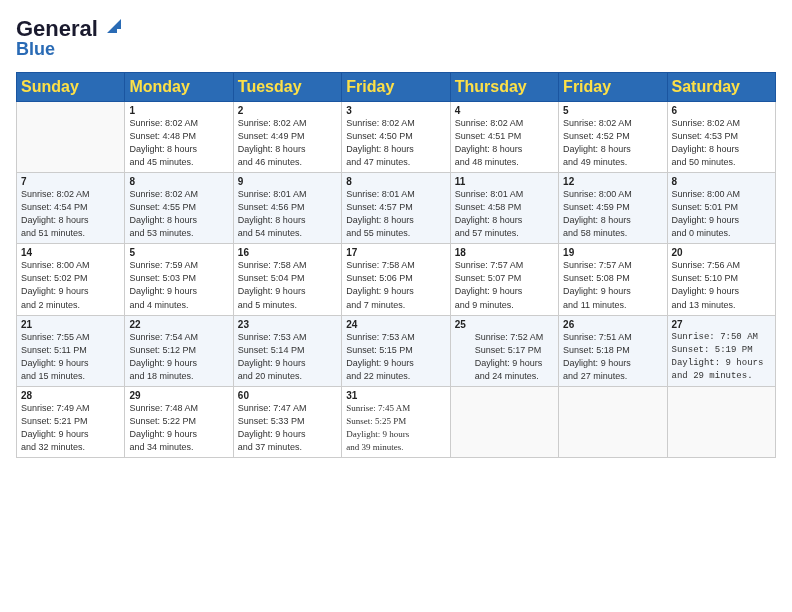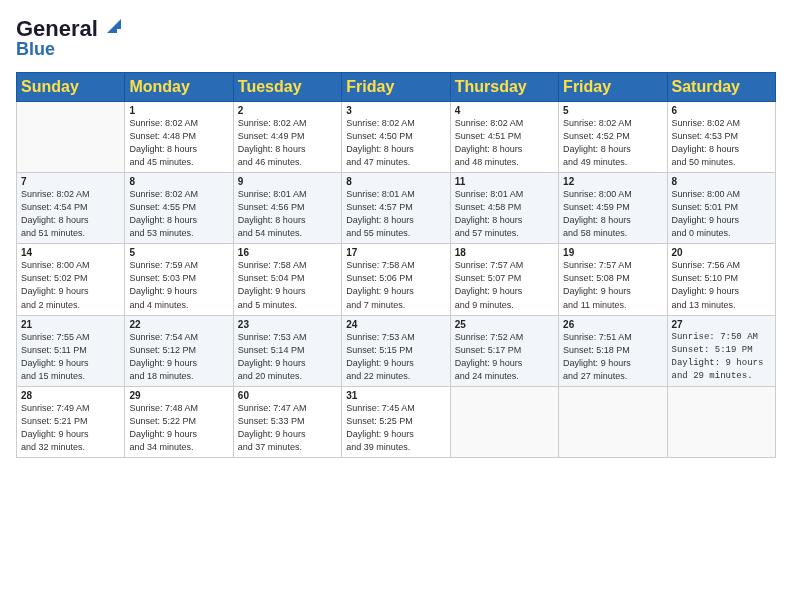--- a/index.html
+++ b/index.html
@@ -302,7 +302,7 @@
           </td>
           <td>
             <div class="day-number">25</div>
-            <div class="day-info" style="white-space: pre-line;">Sunrise: 7:52 AM
+            <div class="day-info" style="white-space: pre-line; margin-left: 20px;">Sunrise: 7:52 AM
 Sunset: 5:17 PM
 Daylight: 9 hours
 and 24 minutes.</div>

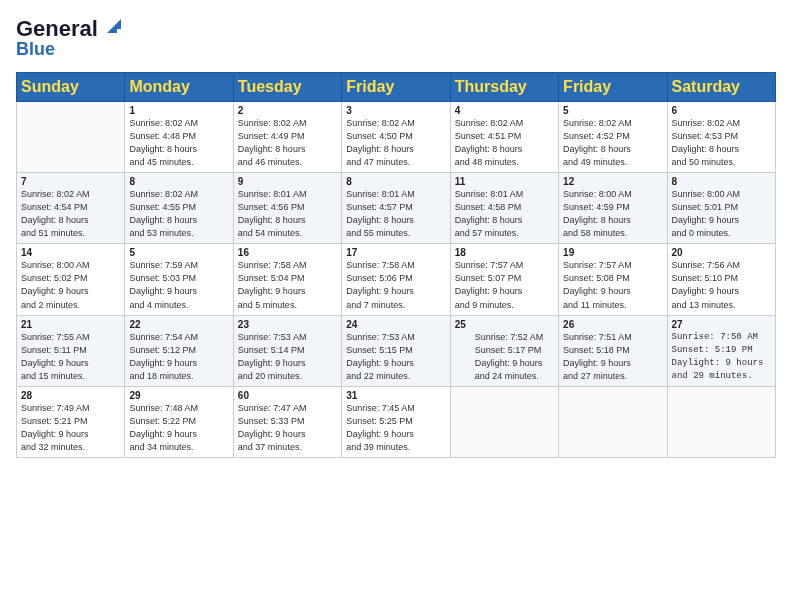--- a/index.html
+++ b/index.html
@@ -346,7 +346,7 @@
           </td>
           <td>
             <div class="day-number">31</div>
-            <div class="day-info" style="white-space: pre-line;">Sunrise: 7:45 AM
+            <div class="day-info" style="white-space: pre-line; font-family: Liberation Serif, serif;">Sunrise: 7:45 AM
 Sunset: 5:25 PM
 Daylight: 9 hours
 and 39 minutes.</div>

